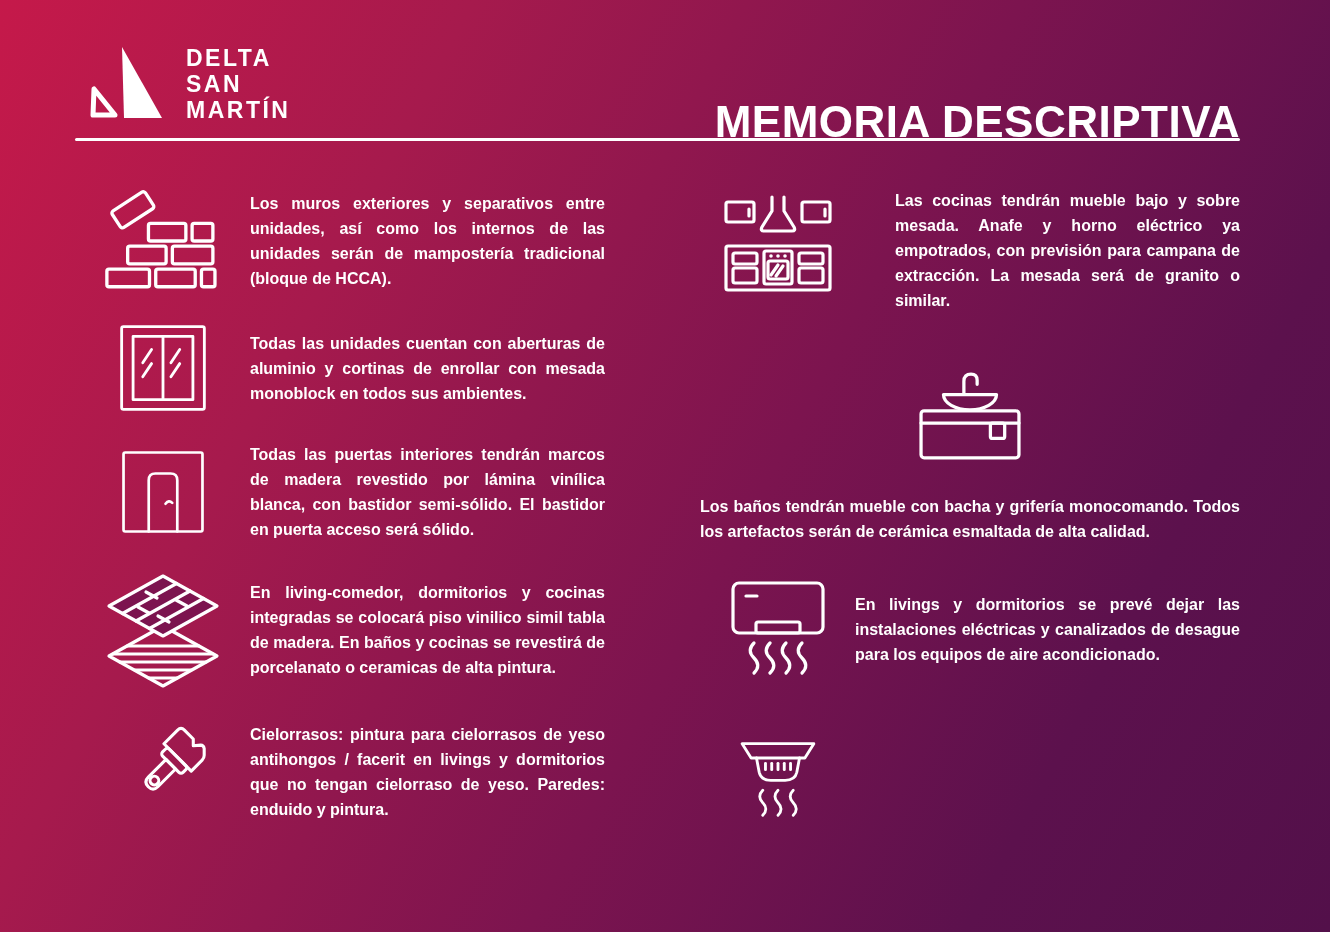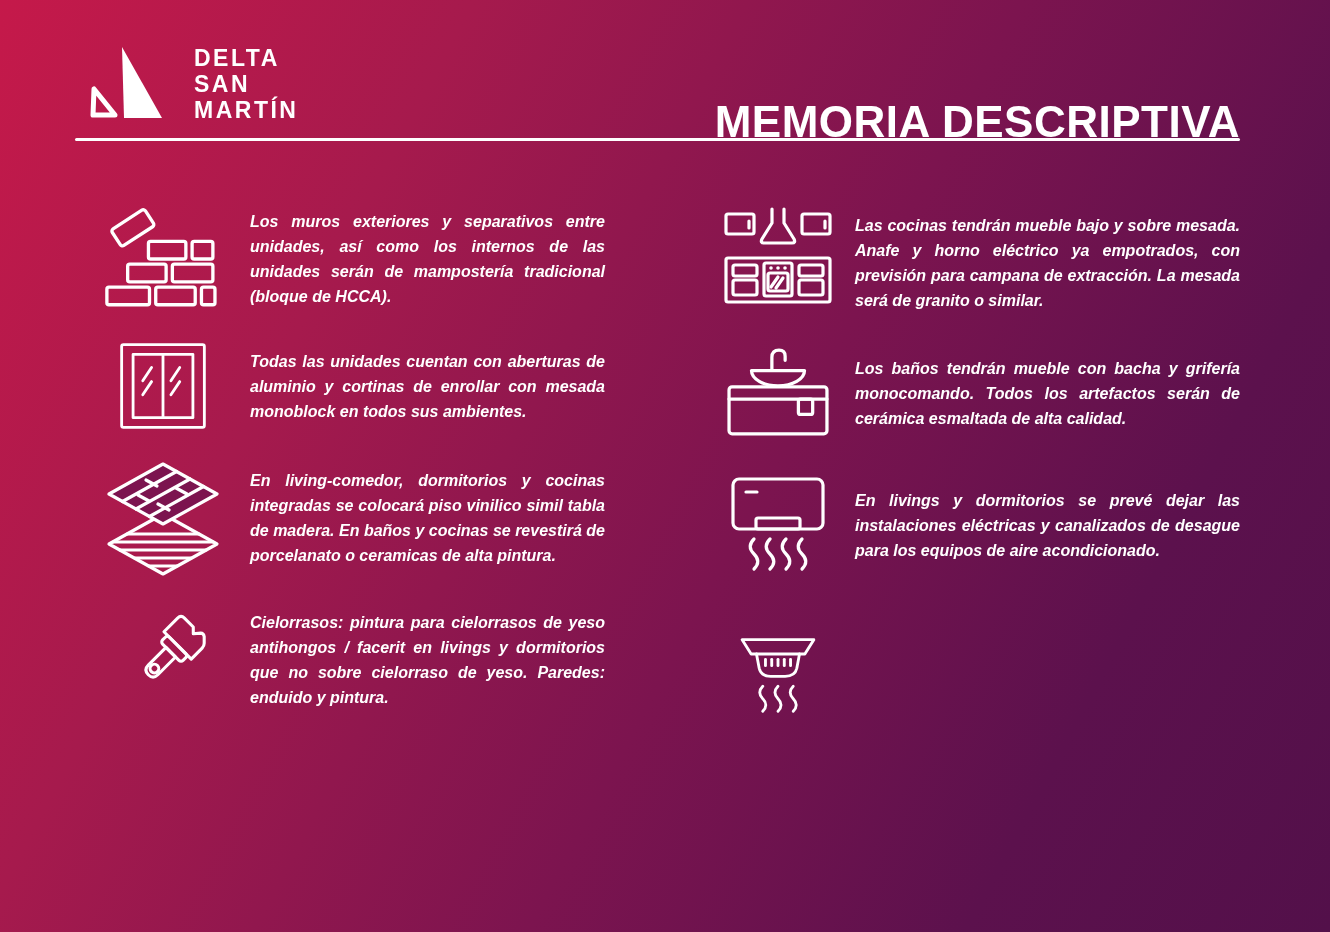--- a/index.html
+++ b/index.html
@@ -13,7 +13,7 @@
   }
 
   
-  .logo { position:absolute; left:88px; top:44px; display:flex; align-items:center; gap:26px; }
+  .logo { position:absolute; left:88px; top:44px; display:flex; align-items:center; gap:18px; }
   .logo-mark { width:80px; height:80px; }
   .logo-text { font-weight:bold; font-size:23px; line-height:26px; letter-spacing:2.5px; }
   .page-title {

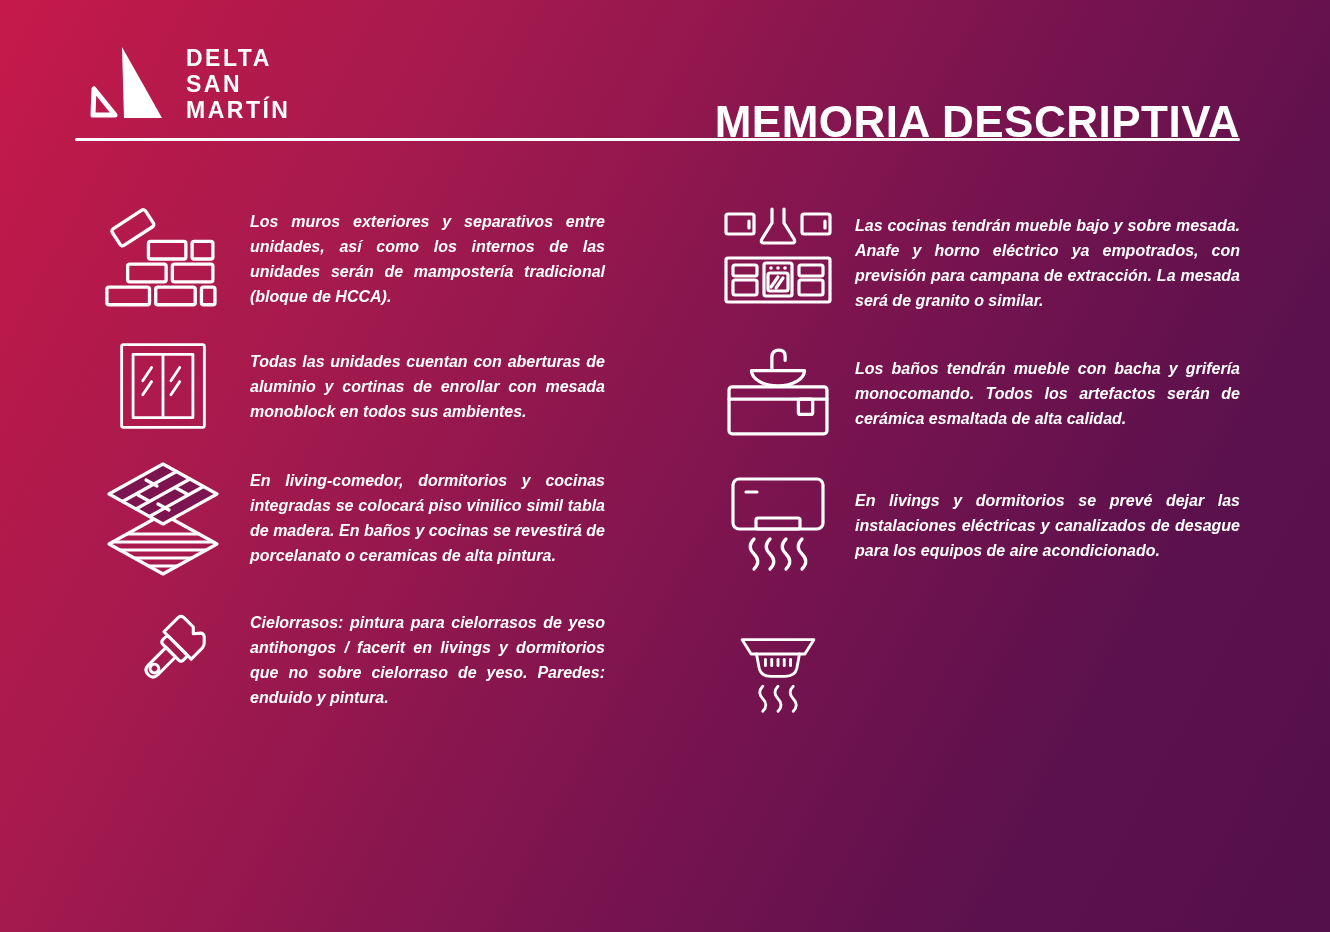--- a/index.html
+++ b/index.html
@@ -23,7 +23,7 @@
   .rule { position:absolute; left:75px; top:138px; width:1165px; height:3px; background:#ffffff; border-radius:2px; }
 
   
-  .content { position:absolute; top:142px; left:0; right:0; bottom:0; display:flex; padding:64px 90px 0 75px; box-sizing:border-box;font-style:italic; }
+  .content { position:absolute; top:142px; left:0; right:0; bottom:0; display:flex; padding:46px 90px 0 75px; box-sizing:border-box; }
   .col { display:flex; flex-direction:column; }
   .col-left { width:530px; }
   .col-right { width:540px; margin-left:95px; }

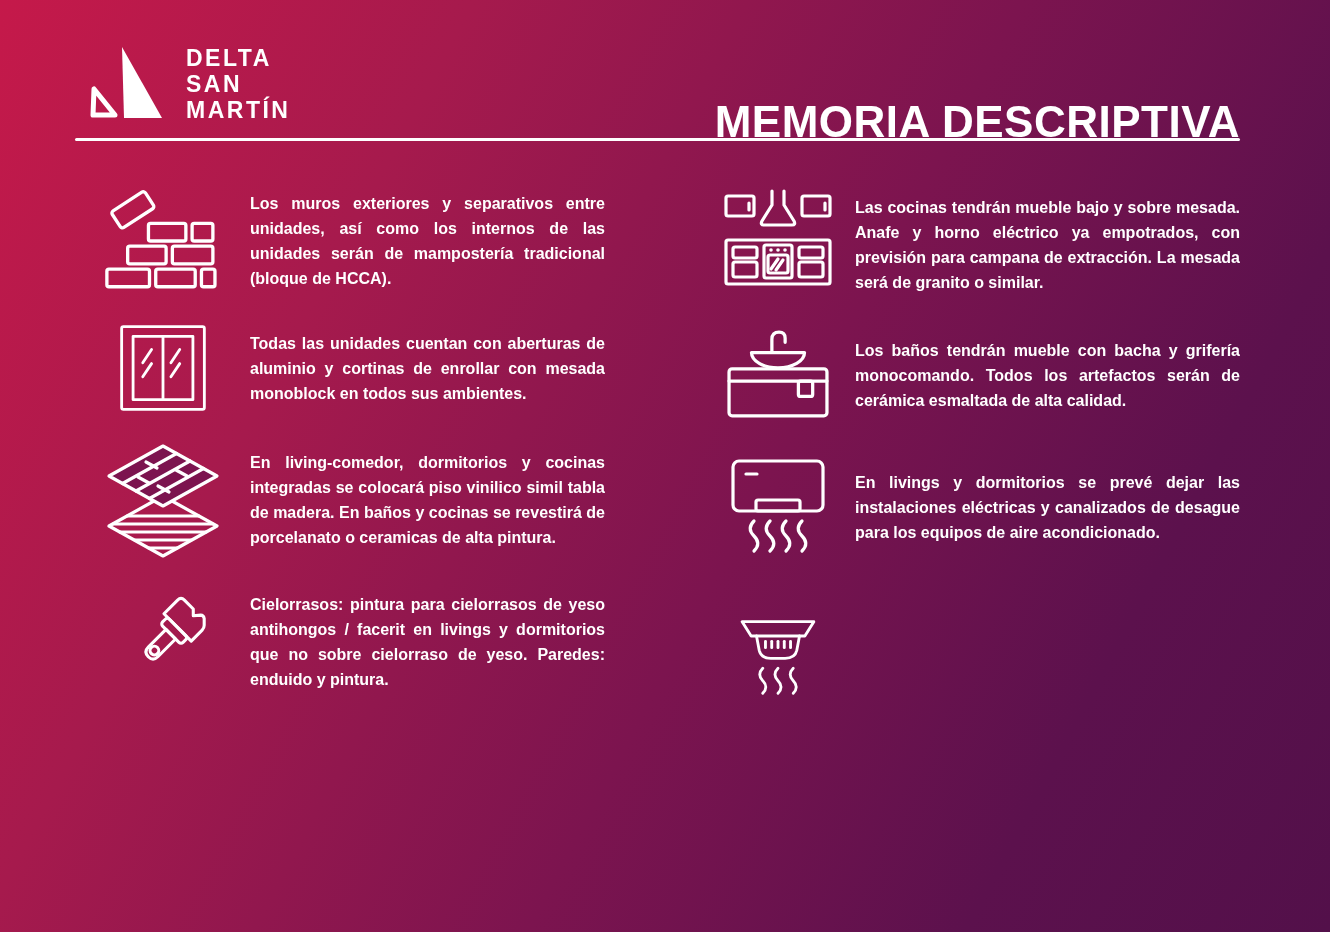--- a/index.html
+++ b/index.html
@@ -30,7 +30,7 @@
 
   .row { display:flex; align-items:center; }
   .col-left  .row { margin-bottom:30px; }
-  .col-right .row:nth-child(1) { margin-bottom:26px; }
+  .col-right .row:nth-child(1) { margin-bottom:26px;gap:40px; }
   .col-right .row:nth-child(2) { margin-bottom:36px; }
   .col-right .row:nth-child(3) { margin-bottom:46px; }
   .col-right .row:nth-child(4) { margin-bottom:48px; }

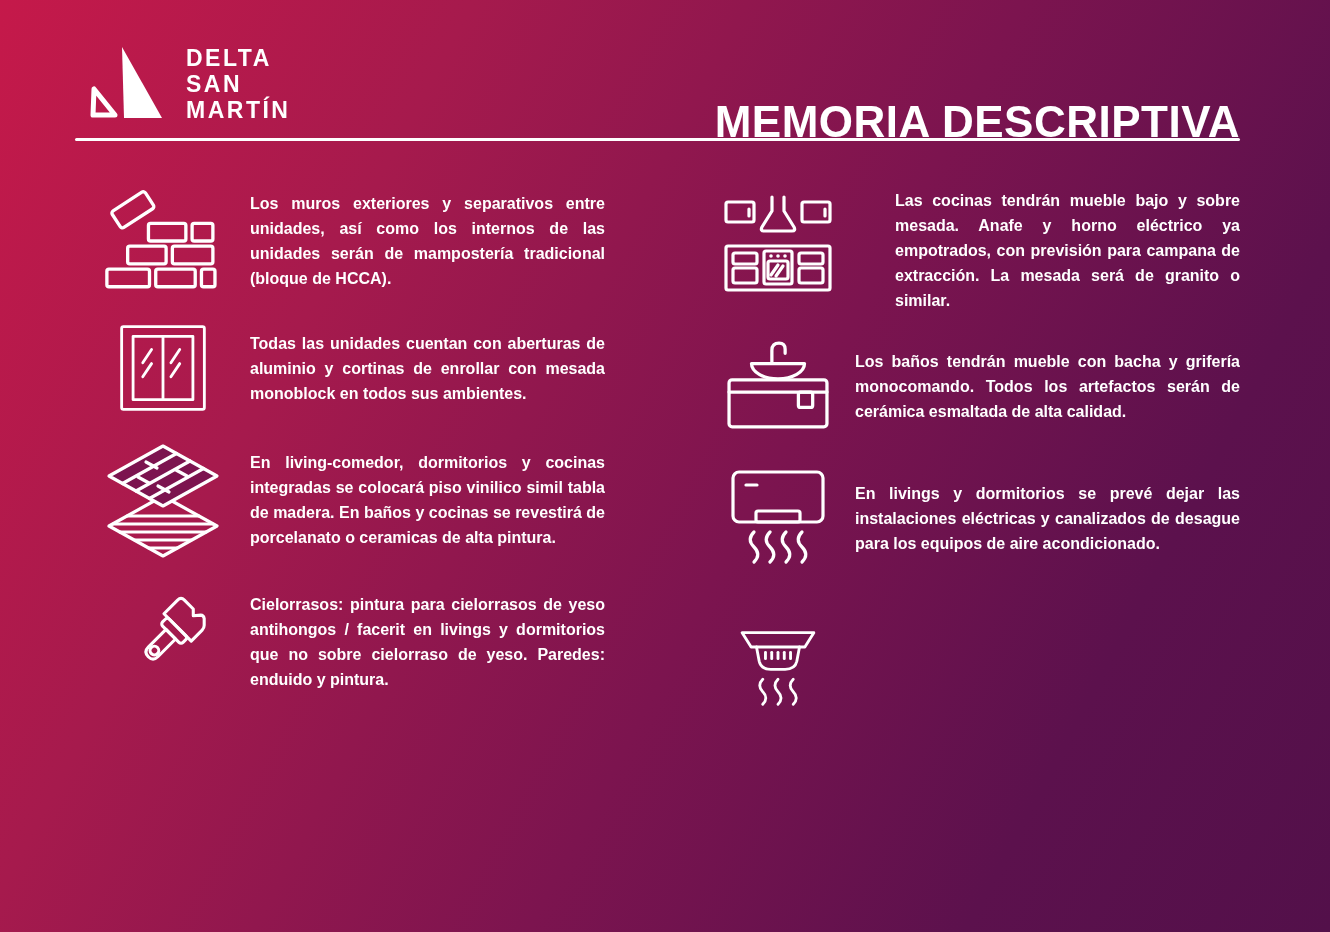--- a/index.html
+++ b/index.html
@@ -106,6 +106,16 @@
         <p class="desc">Todas las unidades cuentan con aberturas de aluminio y cortinas de enrollar con mesada monoblock en todos sus ambientes.</p>
       </div>
 
+      <div class="row">
+        <div class="icon-cell">
+          <svg class="icn" width="84" height="92" viewBox="0 0 100 100">
+            <rect class="st" x="3" y="3" width="94" height="94" rx="2"></rect>
+            <path class="st" d="M33,97 V36 Q33,28 41,28 H59 Q67,28 67,36 V97"></path>
+            <path class="st" d="M53,64 Q57,59 61,63"></path>
+          </svg>
+        </div>
+        <p class="desc">Todas las puertas interiores tendrán marcos de madera revestido por lámina vinílica blanca, con bastidor semi-sólido. El bastidor en puerta acceso será sólido.</p>
+      </div>
 
       <div class="row">
         <div class="icon-cell">

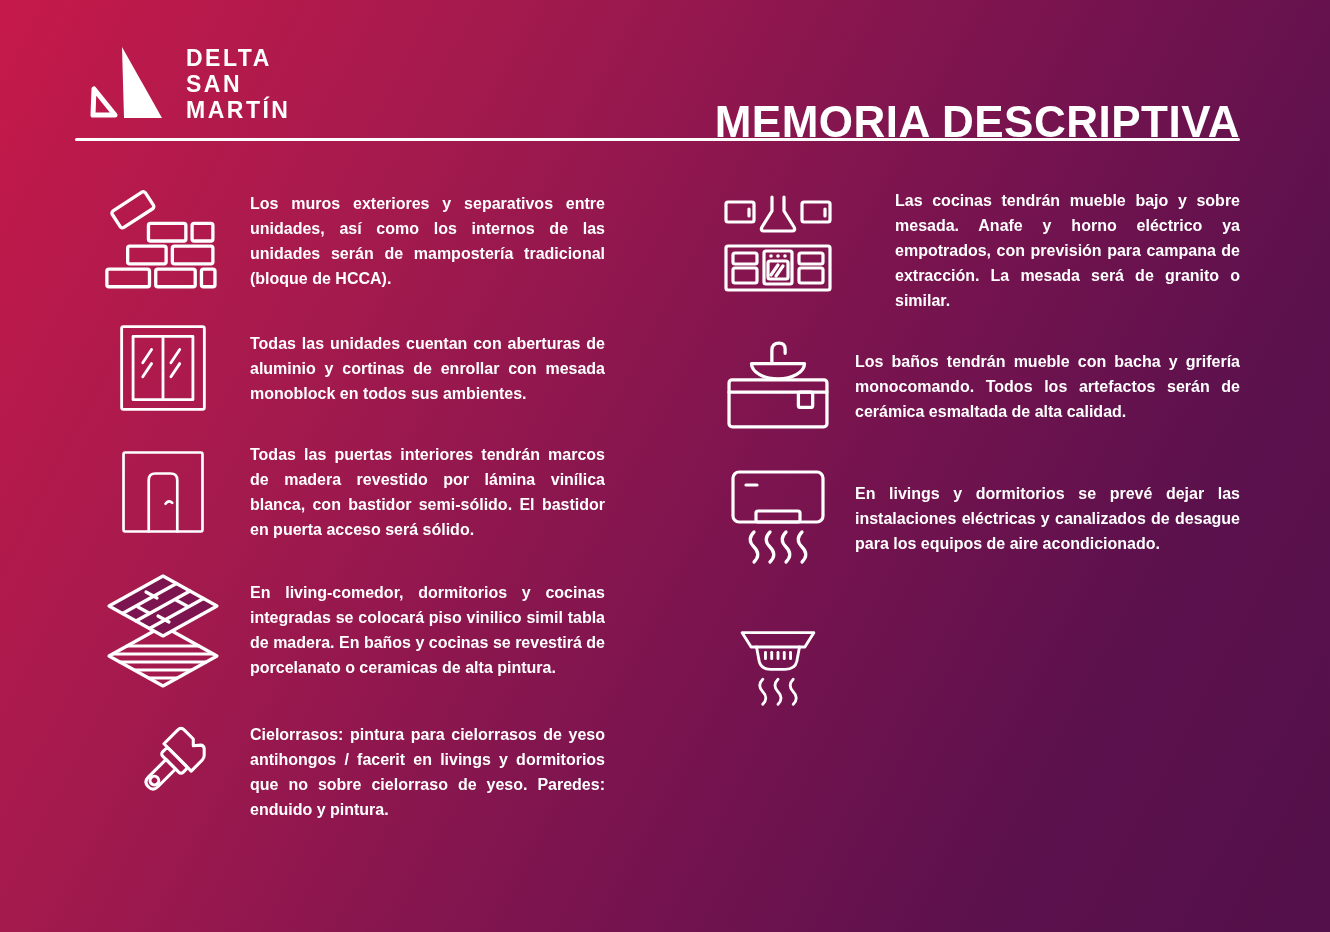--- a/index.html
+++ b/index.html
@@ -31,7 +31,7 @@
   .row { display:flex; align-items:center; }
   .col-left  .row { margin-bottom:30px; }
   .col-right .row:nth-child(1) { margin-bottom:26px;gap:40px; }
-  .col-right .row:nth-child(2) { margin-bottom:36px; }
+  .col-right .row:nth-child(2) { margin-bottom:36px;flex-direction:column; }
   .col-right .row:nth-child(3) { margin-bottom:46px; }
   .col-right .row:nth-child(4) { margin-bottom:48px; }
 

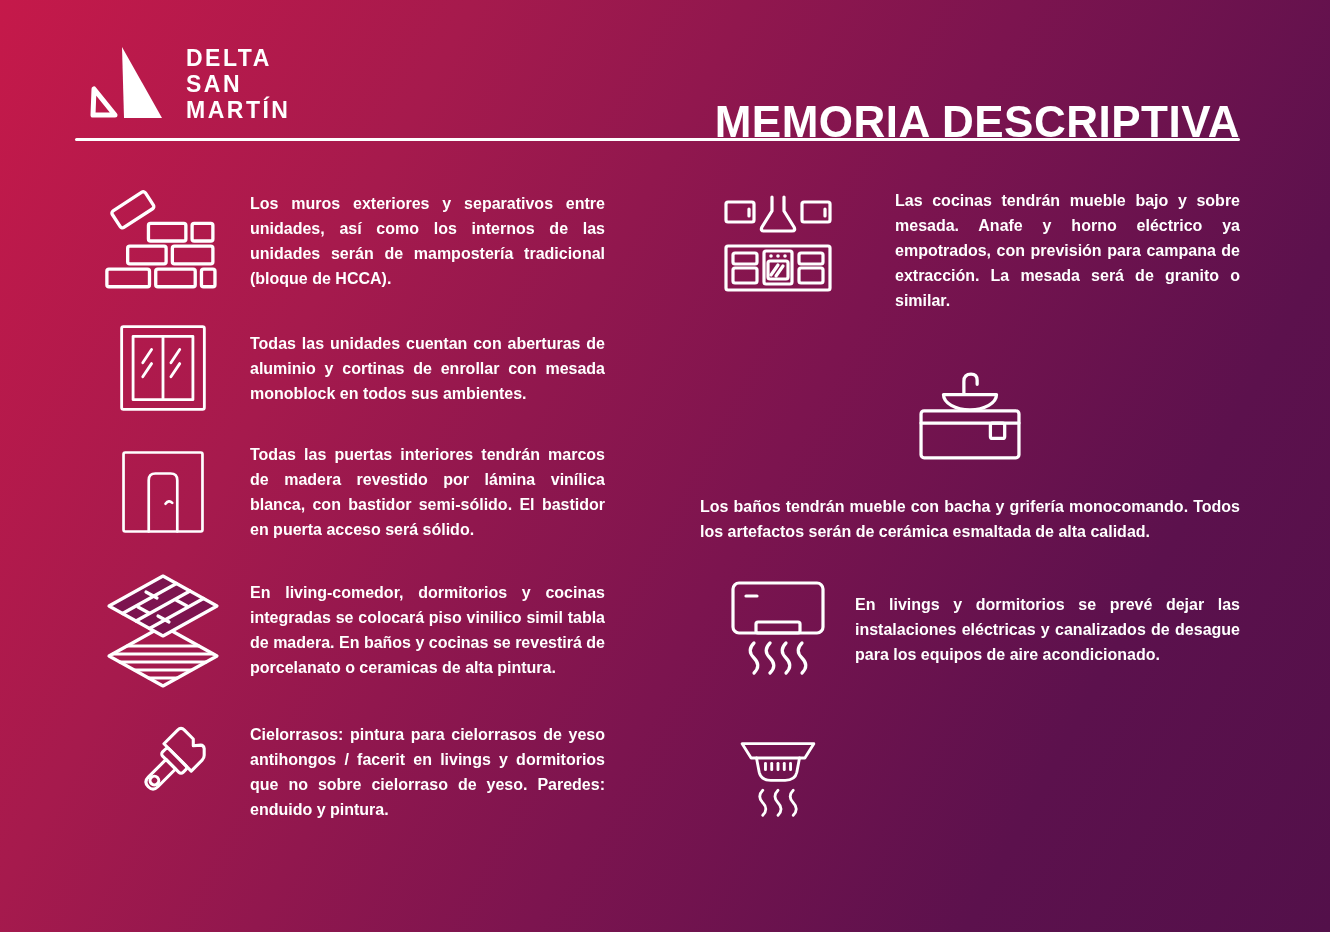--- a/index.html
+++ b/index.html
@@ -150,7 +150,7 @@
             </g>
           </svg>
         </div>
-        <p class="desc">Cielorrasos: pintura para cielorrasos de yeso antihongos / facerit en livings y dormitorios que no sobre cielorraso de yeso. Paredes: enduido y pintura.</p>
+        <p class="desc">Cielorrasos: pintura para cielorrasos de yeso antihongos / facerit en livings y dormitorios que no tengan cielorraso de yeso. Paredes: enduido y pintura.</p>
       </div>
 
     </div>

